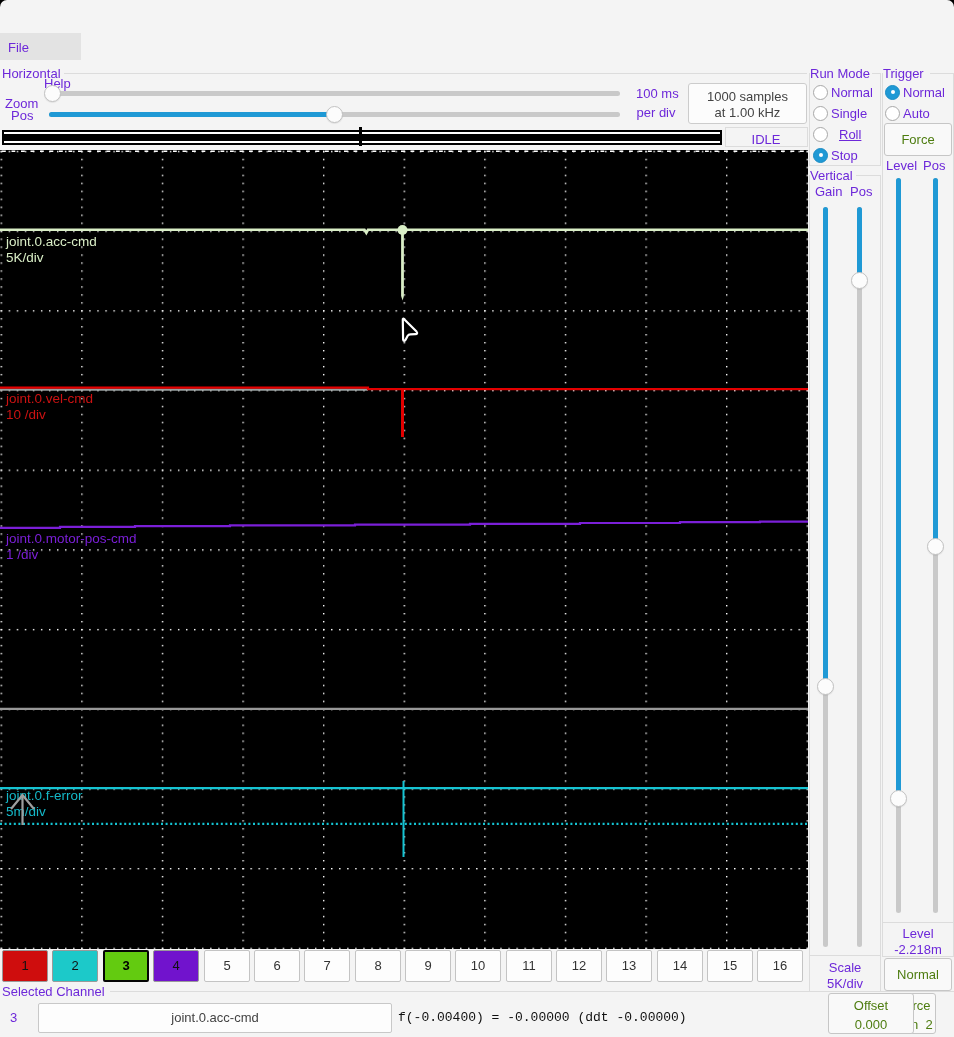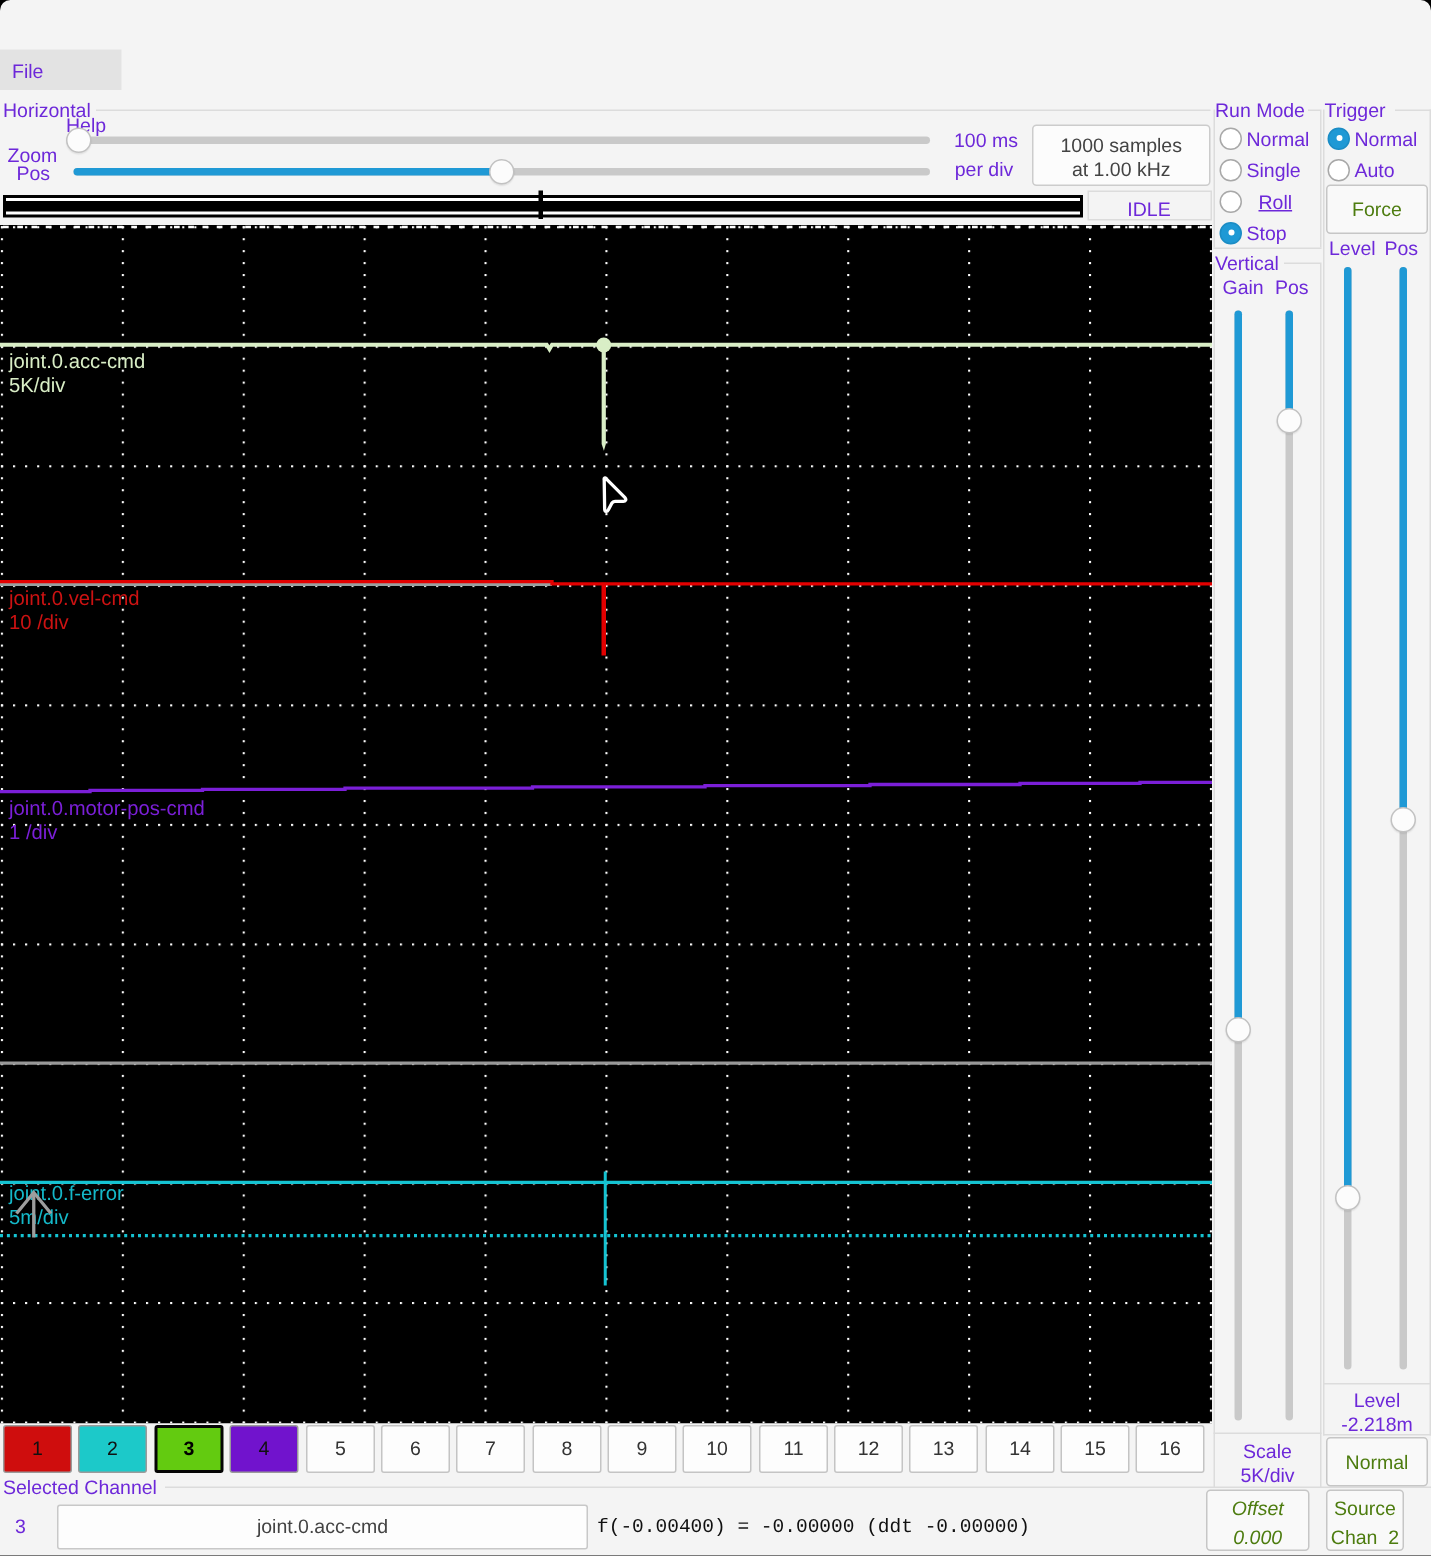--- a/index.html
+++ b/index.html
@@ -221,7 +221,7 @@
 
   <div class="lbl" style="left:809px; top:960px; width:72px; text-align:center;">Scale</div>
   <div class="lbl" style="left:809px; top:976px; width:72px; text-align:center;">5K/div</div>
-  <div class="btn" style="left:804px; top:993px; width:69px; height:41px; line-height:19px; padding-top:2px;font-style:italic;">Offset<br>0.000</div>
+  <div class="btn" style="left:828px; top:993px; width:86px; height:41px; line-height:19px; padding-top:2px;">Offset<br>0.000</div>
 </div>
 
 </body></html>

